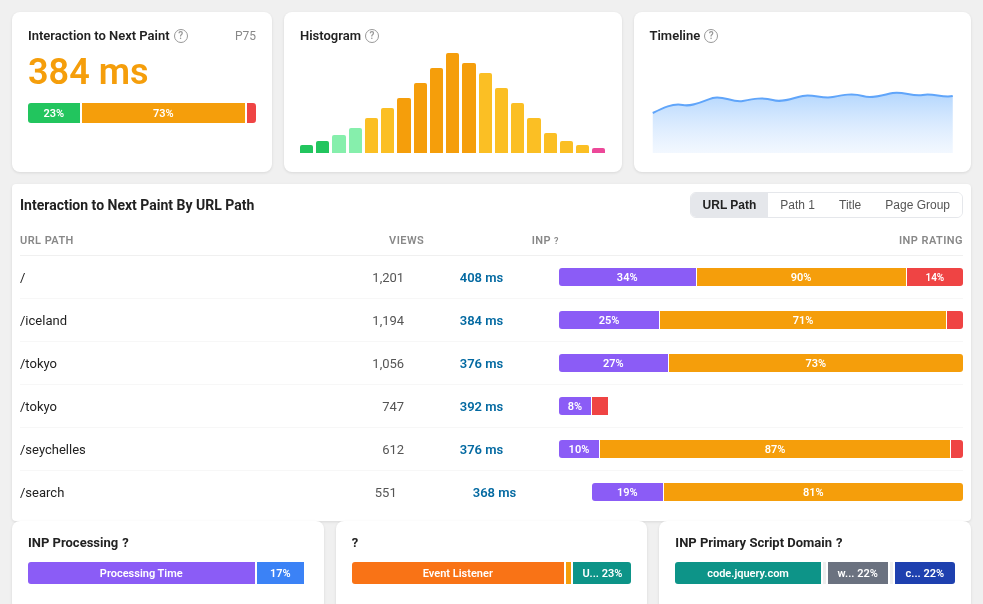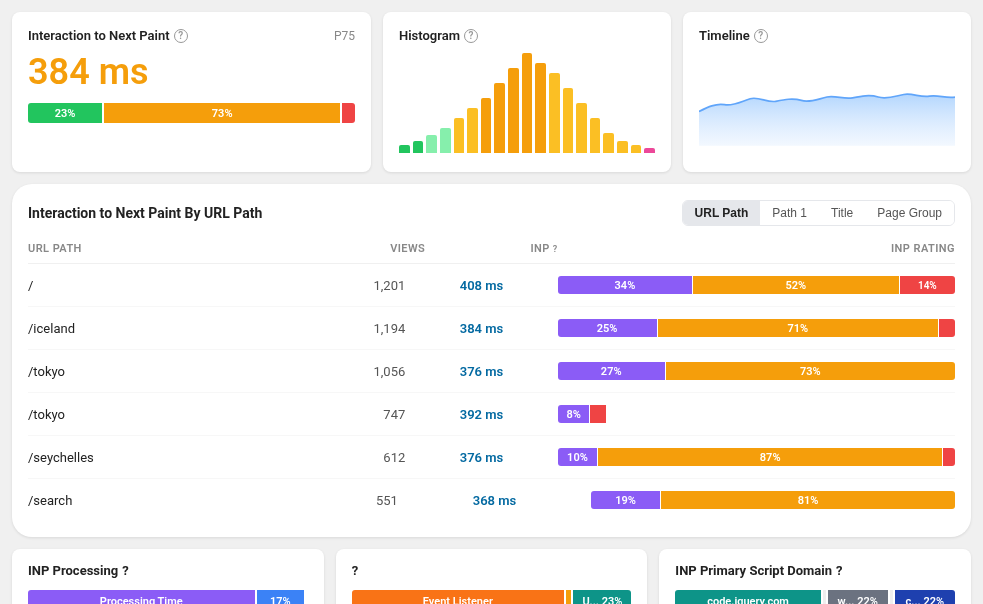--- a/index.html
+++ b/index.html
@@ -43,7 +43,7 @@
     }
     
     .inp-card {
-      width: 359px;
+      width: 260px;
       min-height: 155px;
     }
     .inp-card .p75-badge {

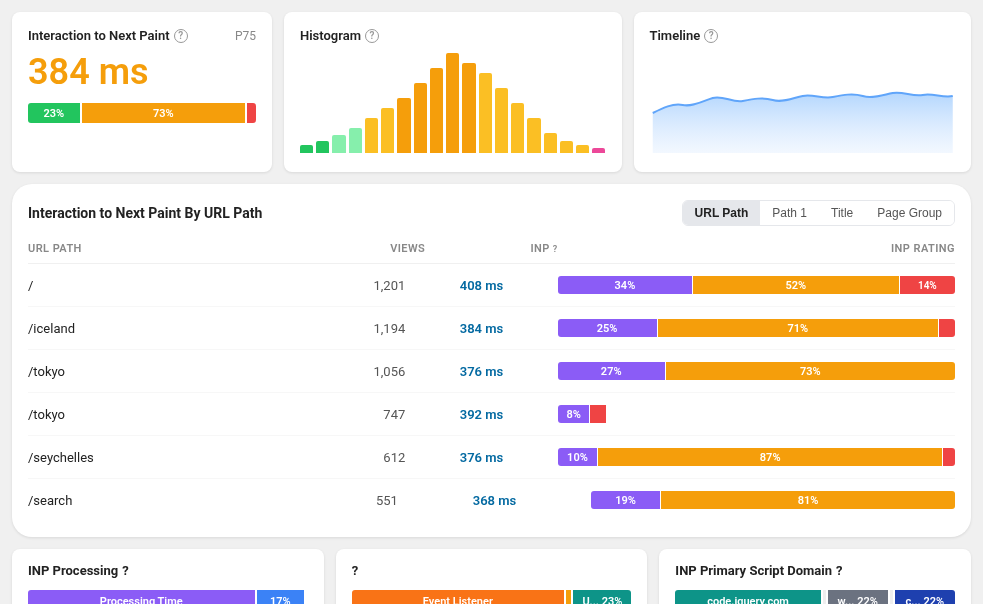--- a/index.html
+++ b/index.html
@@ -99,10 +99,9 @@
     
     .middle-card {
       background: #fff;
-      border-radius: 20px;
-      padding: 16px;
+      border-radius: 4px;
+      padding: 8px;
       box-shadow: 0 1px 3px rgba(0,0,0,0.1);
-      margin-bottom: 12px;
     }
     .middle-header {
       display: flex;

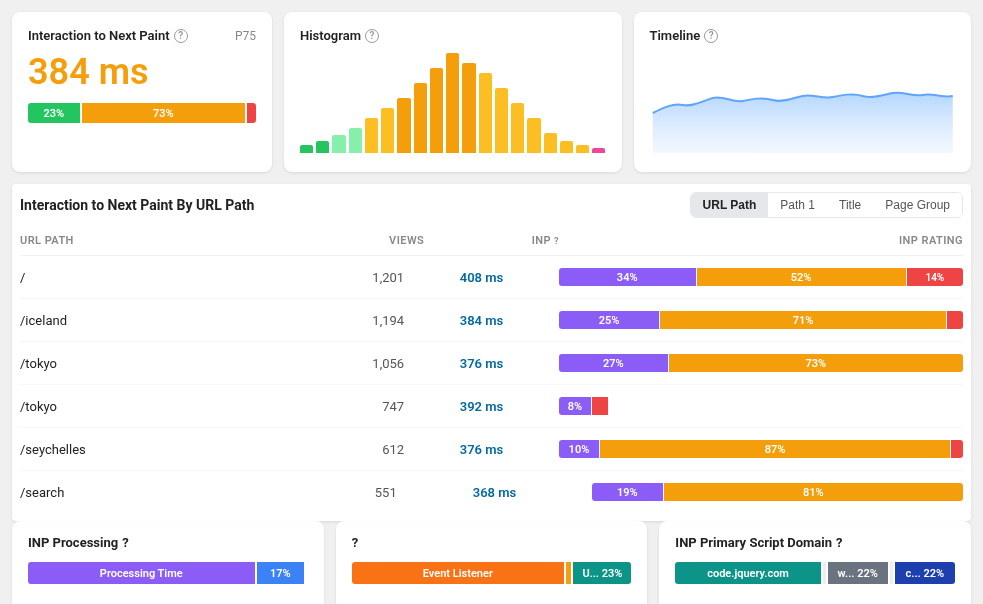--- a/index.html
+++ b/index.html
@@ -299,7 +299,7 @@
     <span class="inp-text">408 ms</span>
     <div class="rating-bar">
       <div class="rb-green" style="width:34%;">34%</div>
-      <div class="rb-orange" style="width:52%;">52%</div>
+      <div class="rb-orange" style="width:52%;">90%</div>
       <div class="rb-red" style="width:14%;">14%</div>
     </div>
   </div>

